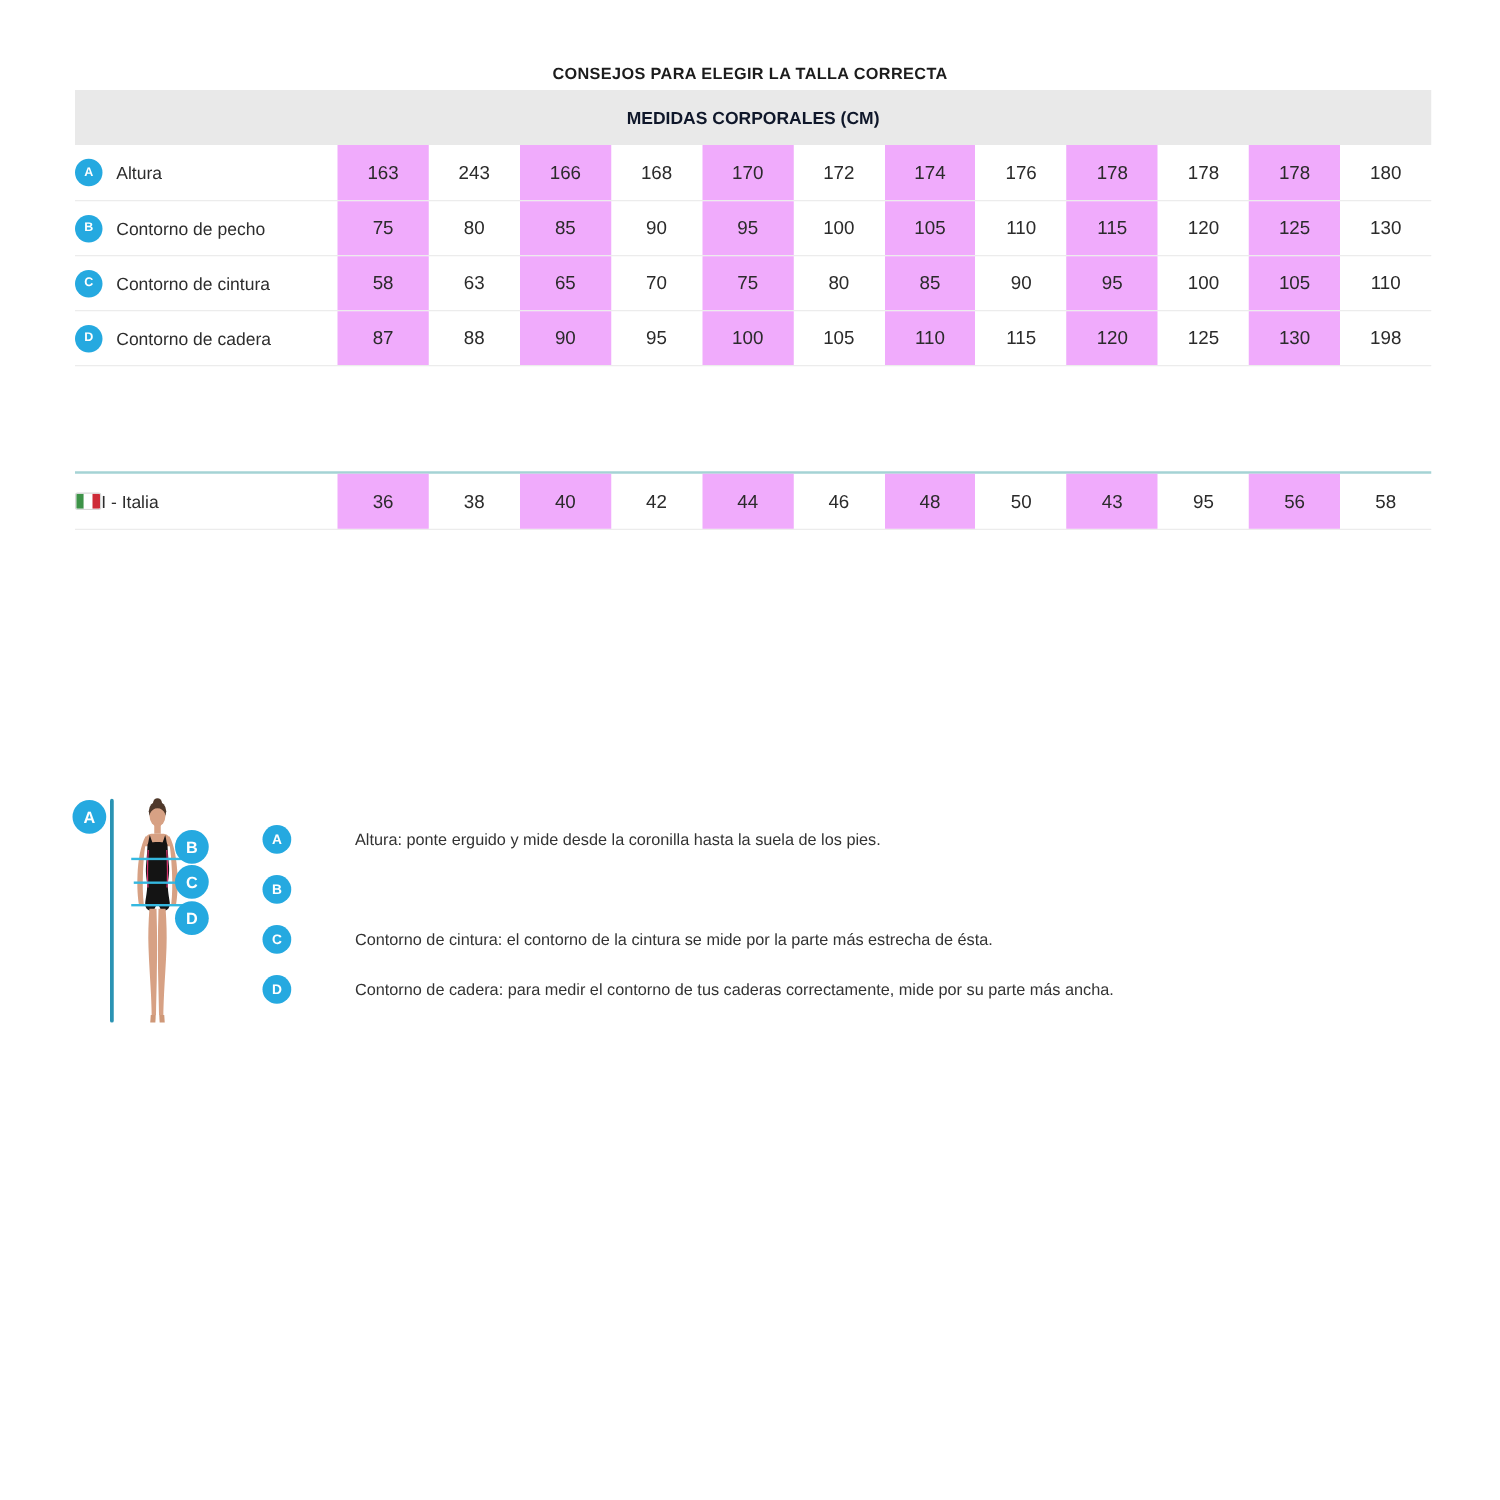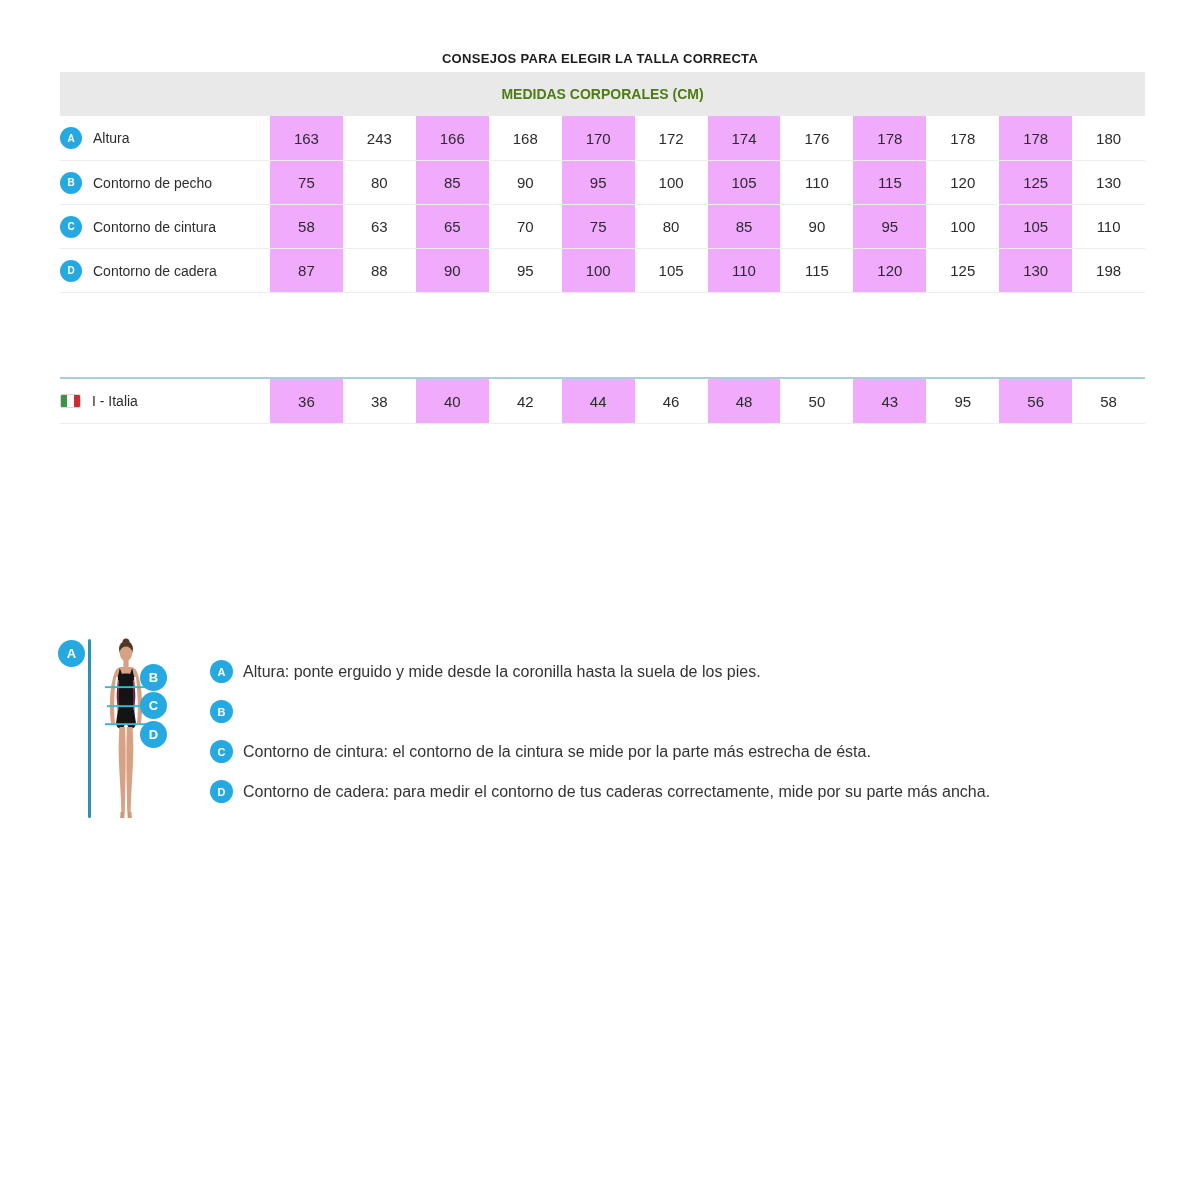--- a/index.html
+++ b/index.html
@@ -19,7 +19,7 @@
   .size-table { position:absolute; left:60px; top:72px; width:1085px; }
   .t-header {
     height:44px; background:#e9e9e9; display:flex; align-items:center; justify-content:center;
-    font-size:14px; font-weight:bold; color:#4d7c0f;
+    font-size:14px; font-weight:bold; color:#0f172a;
   }
   .t-row { display:flex; height:44px; border-top:1px solid #ececec; }
   .t-row:first-child { border-top:none; }

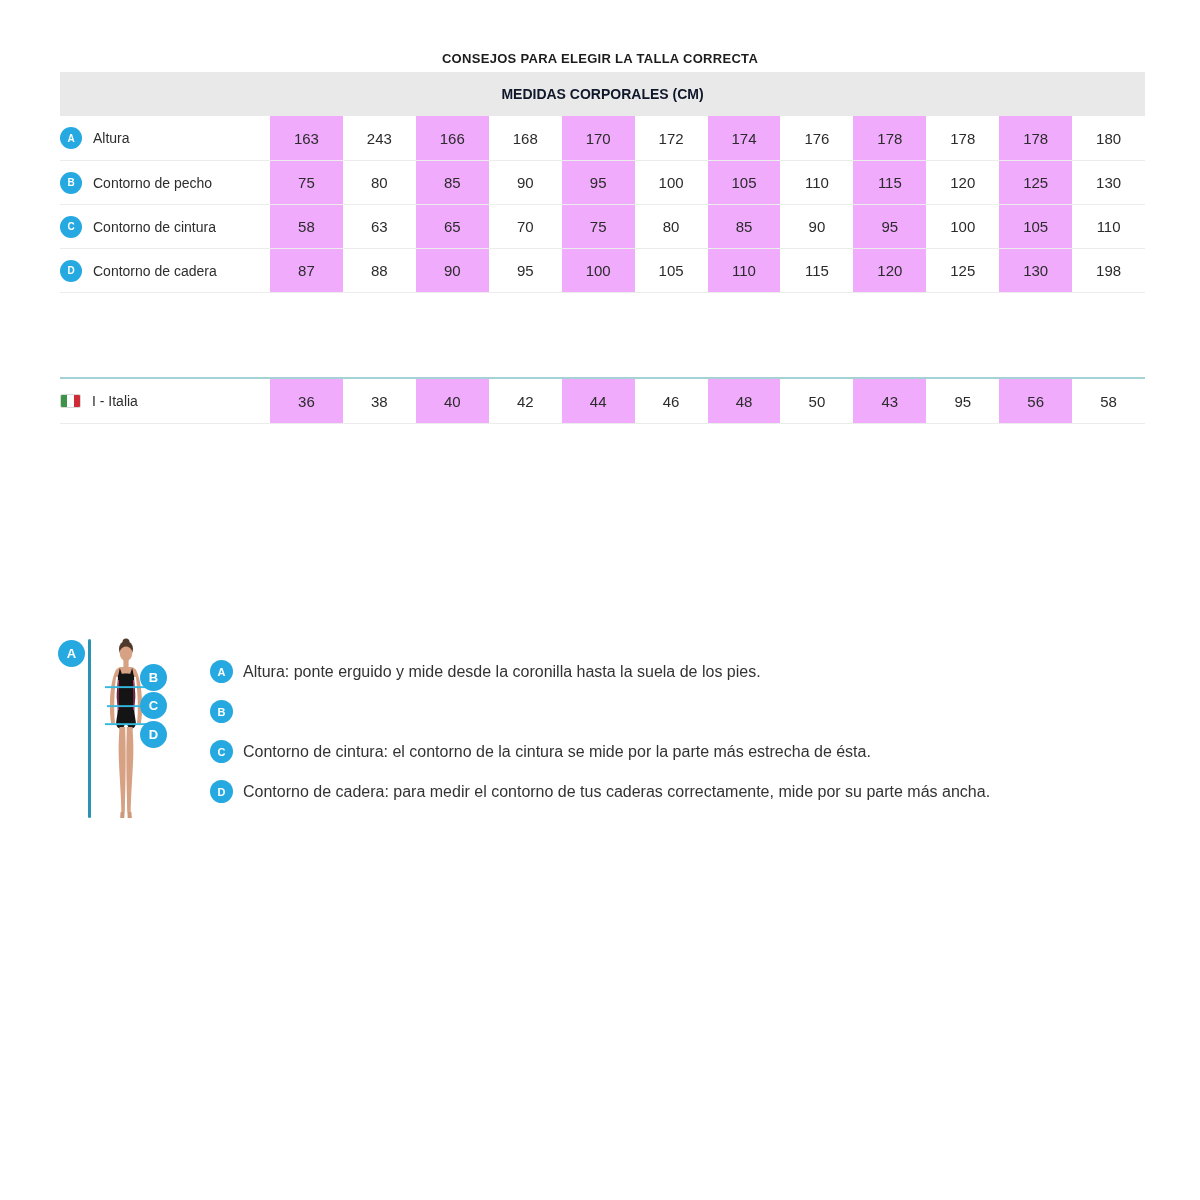--- a/index.html
+++ b/index.html
@@ -47,7 +47,7 @@
     position:absolute; left:60px; top:377px; width:1085px; height:47px;
     border-top:2px solid #a5d3d5; border-bottom:1px solid #ececec; display:flex;
   }
-  .country-label-cell { width:210px; display:flex; align-items:center; gap:11px; font-size:14px; }
+  .country-label-cell { width:210px; display:flex; align-items:center; font-size:14px; }
   .flag {
     width:21px; height:14px; border:1px solid #d8d8d8; border-radius:2px;
     overflow:hidden; display:flex;

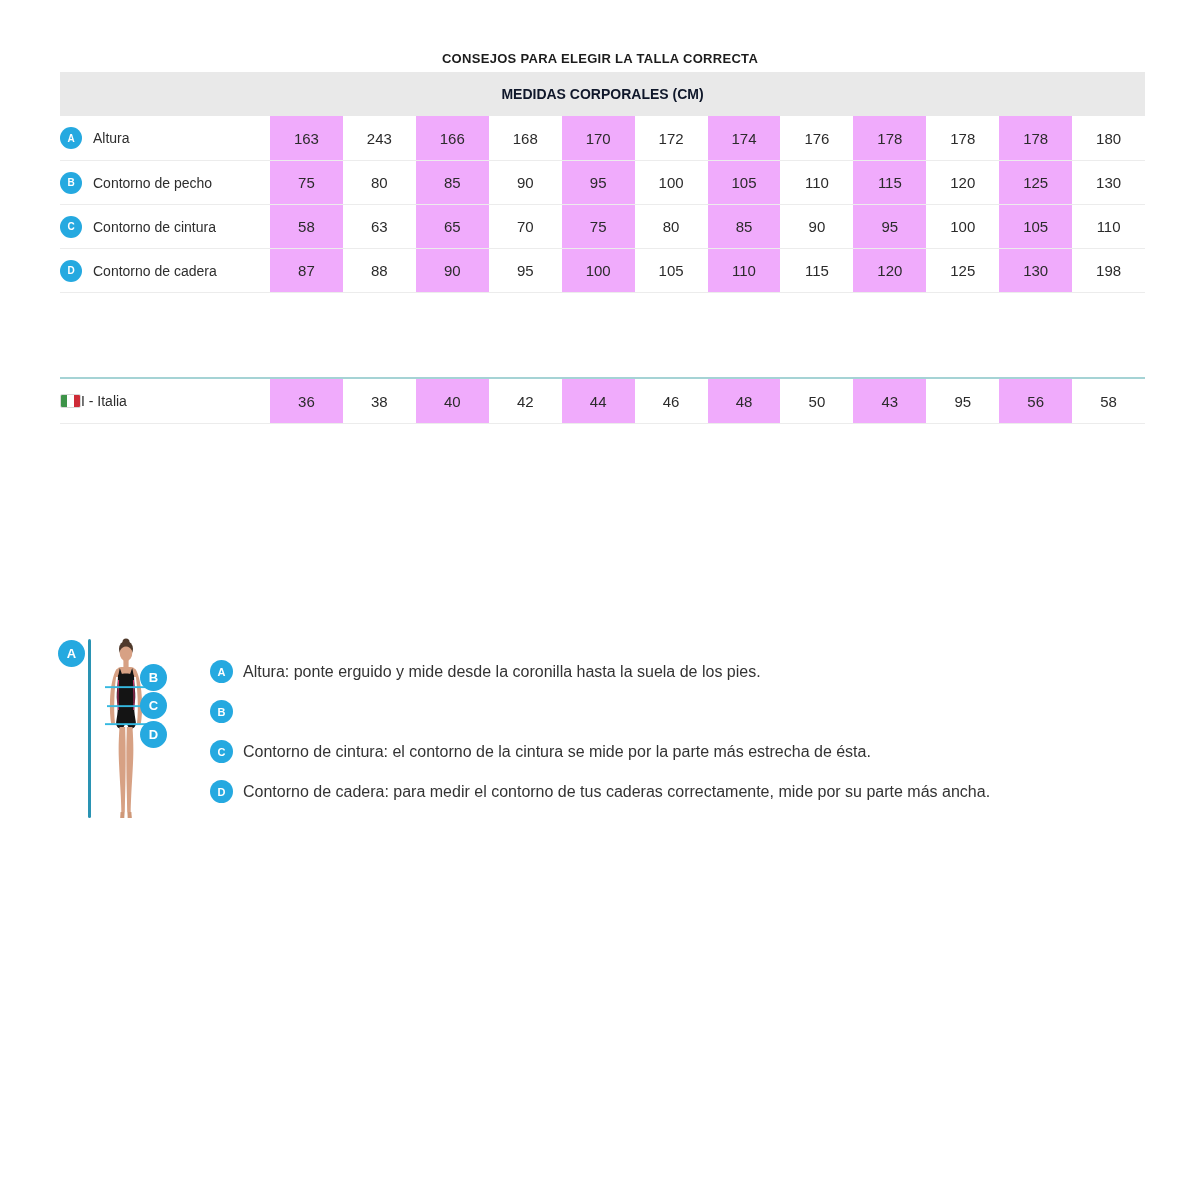--- a/index.html
+++ b/index.html
@@ -73,7 +73,7 @@
     position:absolute; left:210px; top:660px; display:flex; flex-direction:column; gap:17px;
   }
   .instr-row { height:23px; display:flex; align-items:center; gap:10px; }
-  .instr-text { font-size:16px; color:#333333; white-space:nowrap; }
+  .instr-text { font-size:13px; color:#333333; white-space:nowrap;margin-left:41px; }
 </style>
 </head>
 <body>

